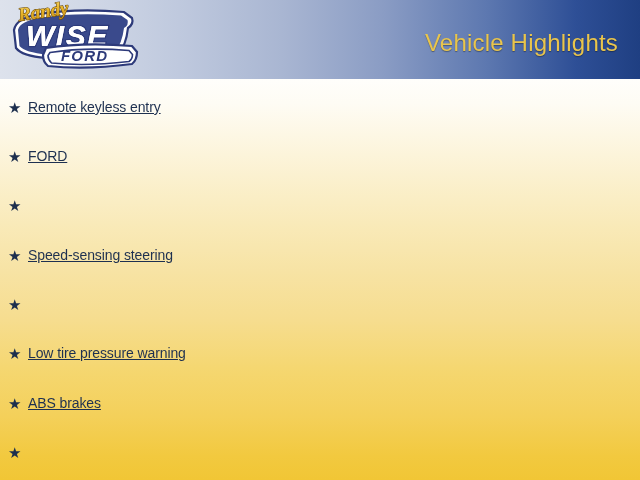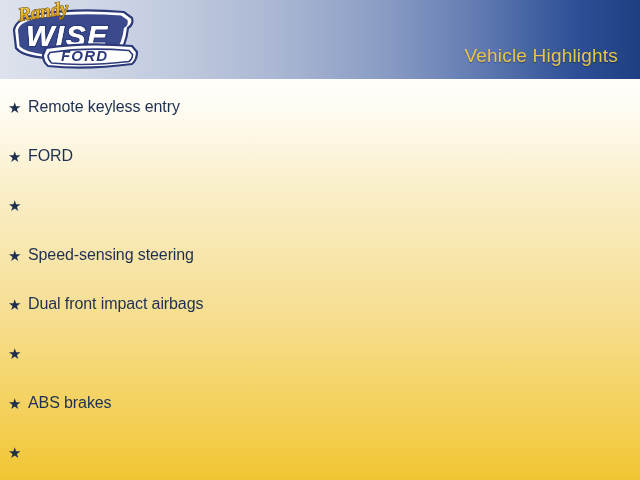--- a/index.html
+++ b/index.html
@@ -44,12 +44,11 @@
     position: absolute;
     right: 22px;
     top: 29px;
-    font-size: 19px;
+    font-size: 24px;
     letter-spacing: 0.2px;
     color: #e9c54c;
     text-shadow: 0 1px 1px rgba(0,0,0,0.35);
     white-space: nowrap;
-    margin-top: 16px;
   }
 
   

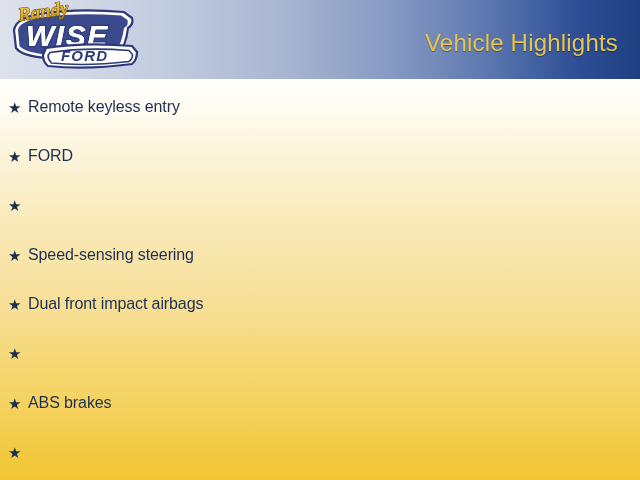--- a/index.html
+++ b/index.html
@@ -111,10 +111,11 @@
   }
 
   .hl-label {
-    font-size: 16px;
+    font-size: 14px;
     line-height: 1;
     color: #1e3050;
     letter-spacing: -0.1px;
+    text-decoration: underline;
   }
 
   .hl-item:nth-child(1) { top: 15px; }

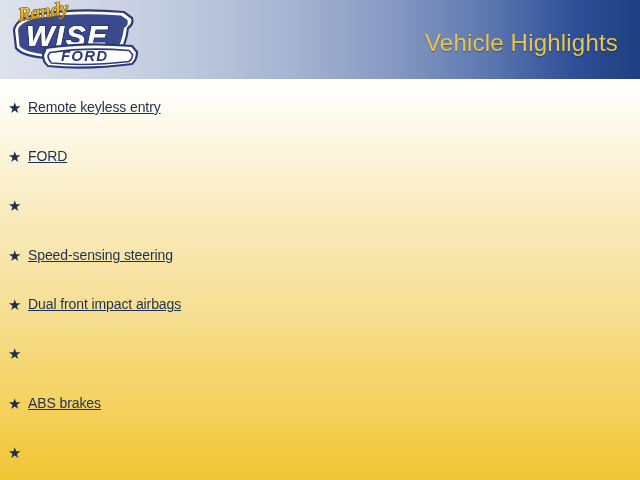--- a/index.html
+++ b/index.html
@@ -198,7 +198,6 @@
 
       <li class="hl-item">
         <span class="hl-star">★</span>
-        <span class="hl-label">Dual front impact airbags</span>
       </li>
 
       <li class="hl-item">

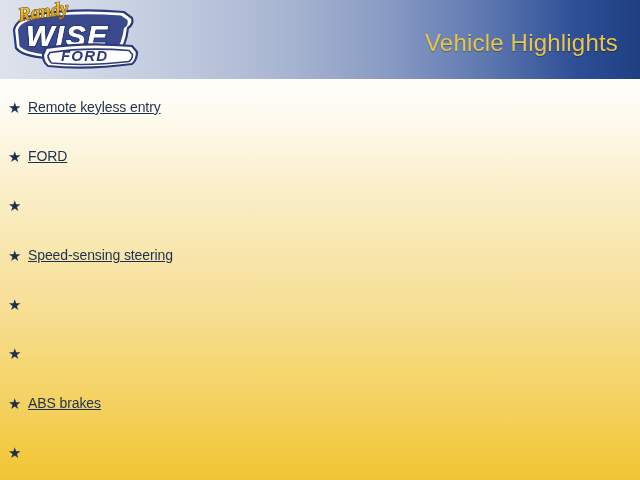--- a/index.html
+++ b/index.html
@@ -202,6 +202,7 @@
 
       <li class="hl-item">
         <span class="hl-star">★</span>
+        <span class="hl-label">Low tire pressure warning</span>
       </li>
 
       <li class="hl-item">

